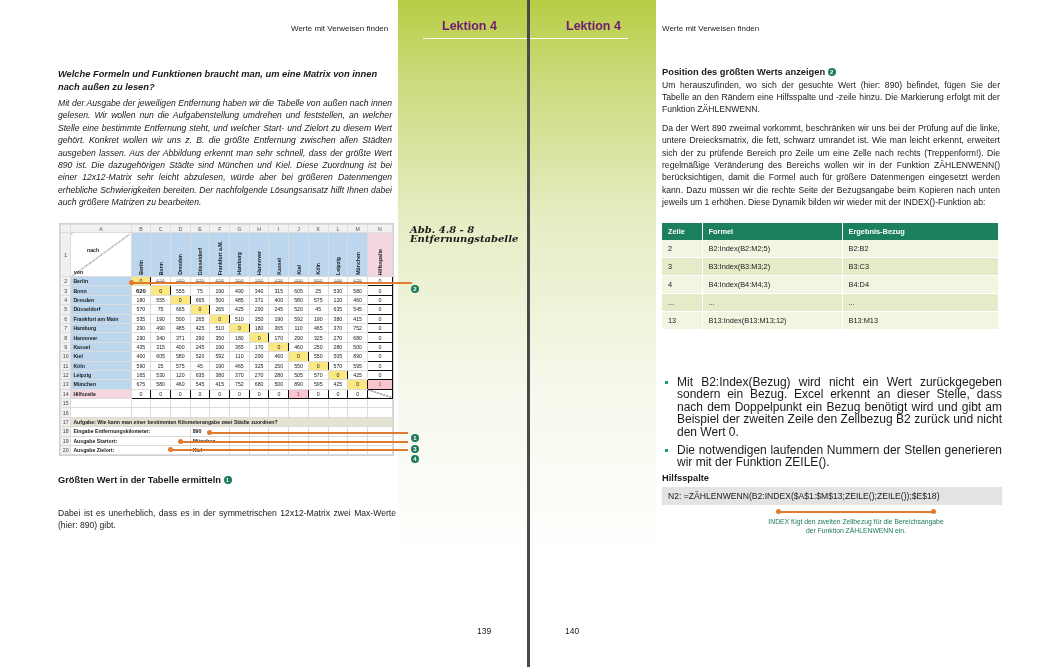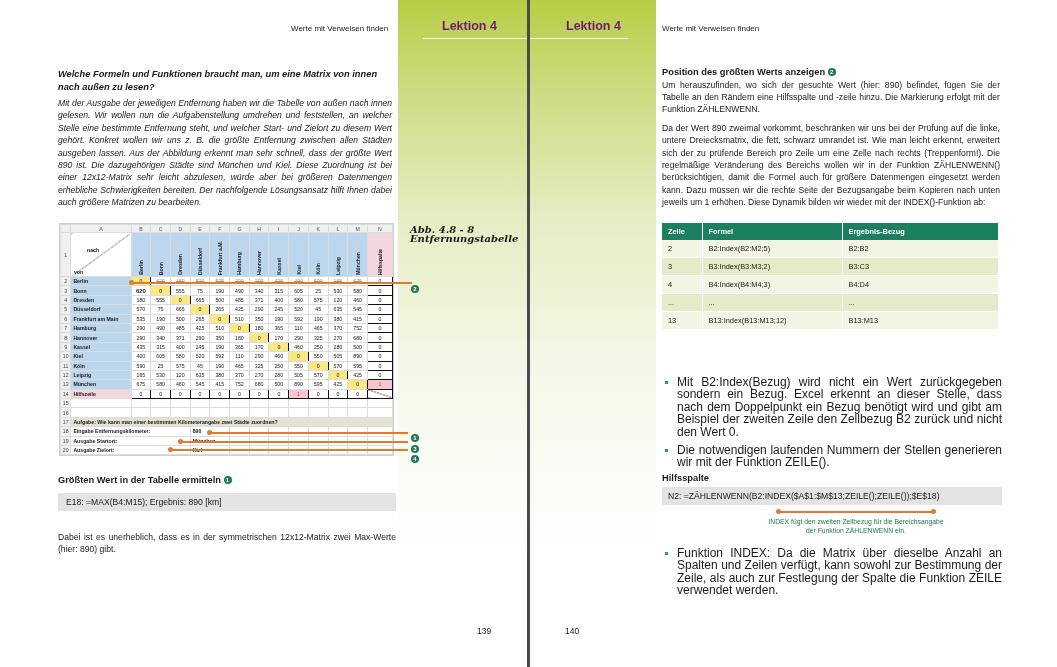--- a/index.html
+++ b/index.html
@@ -466,7 +466,6 @@
       <span>Größten Wert in der Tabelle ermitteln</span>
       <span class="num-circle">1</span>
     </div>
-    <div class="codebox" style="margin-top:6px;">E18: =MAX(B4:M15); Ergebnis: 890 [km]</div>
     <div class="p" style="margin-top:20px;">Dabei ist es unerheblich, dass es in der symmetrischen 12x12-Matrix zwei Max-Werte (hier: 890) gibt.</div>
   </div>
 

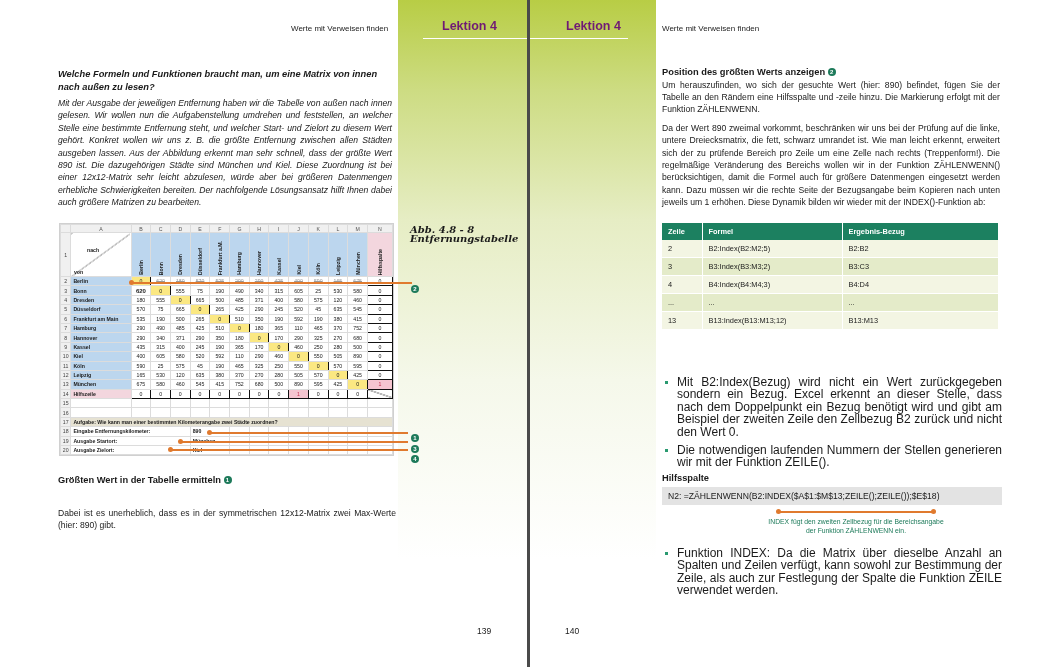--- a/index.html
+++ b/index.html
@@ -543,11 +543,6 @@
   <div class="orange-dot" style="left:401px; top:509px;"></div>
   <div class="annot" style="position:absolute; left:236px; top:517px; width:180px;">INDEX fügt den zweiten Zellbezug für die Bereichsangabe der Funktion ZÄHLENWENN ein.</div>
 
-  <div style="position:absolute; left:132px; top:547px; width:340px;">
-    <ul class="bul">
-      <li>Funktion INDEX: Da die Matrix über dieselbe Anzahl an Spalten und Zeilen verfügt, kann sowohl zur Bestimmung der Zeile, als auch zur Festlegung der Spalte die Funktion ZEILE verwendet werden.</li>
-    </ul>
-  </div>
 
   <div class="page-num" style="left:35px;">140</div>
 </div>

